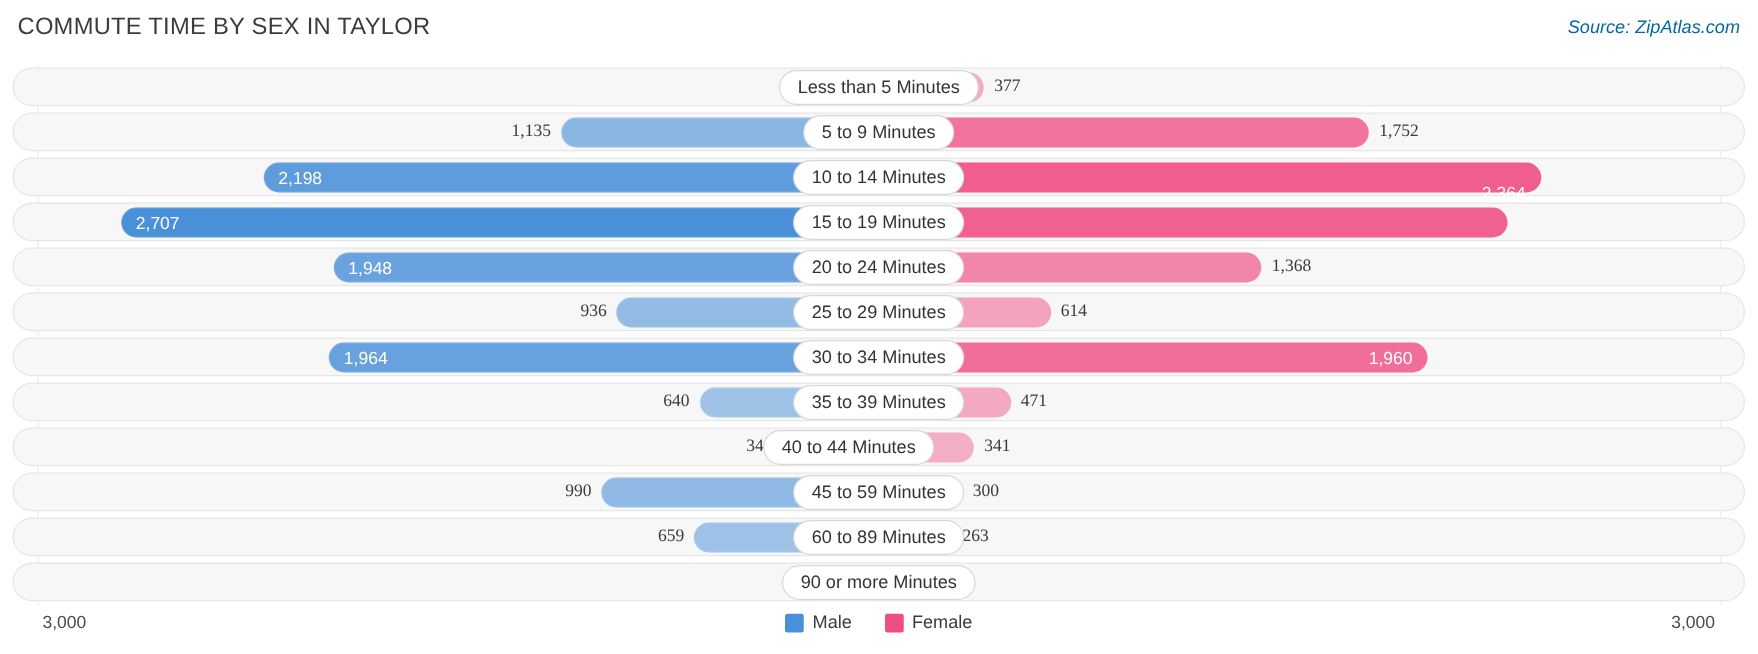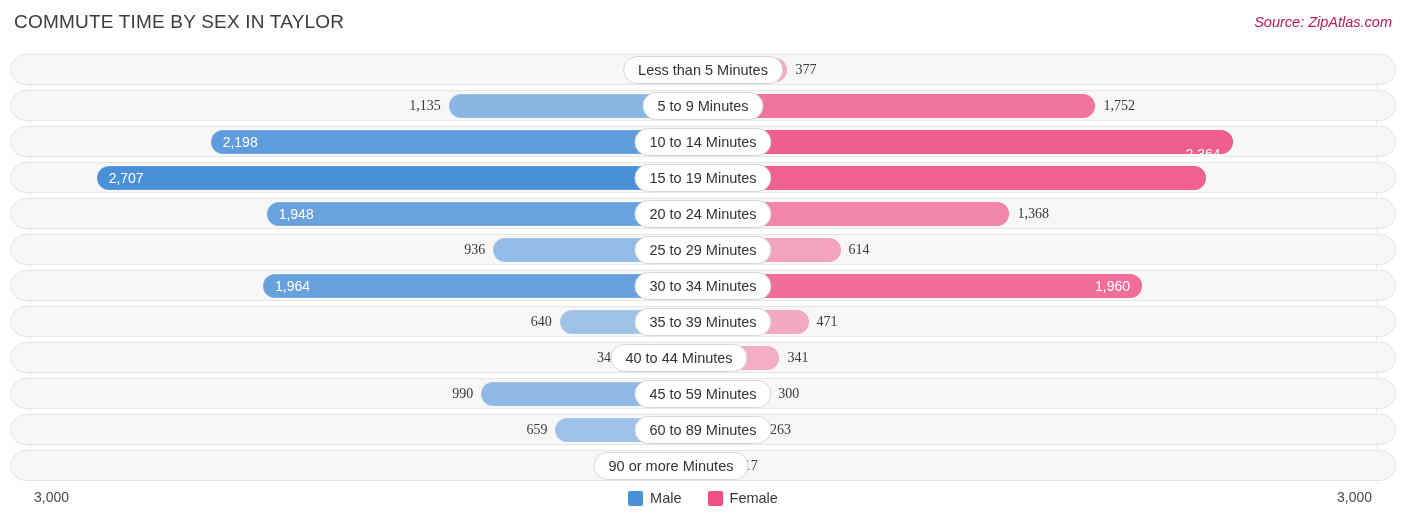--- a/index.html
+++ b/index.html
@@ -40,7 +40,7 @@
     top: 14px;
     font-size: 14.5px;
     font-style: italic;
-    color: #be185d;
+    color: #0369a1;
     white-space: nowrap;
   }
 

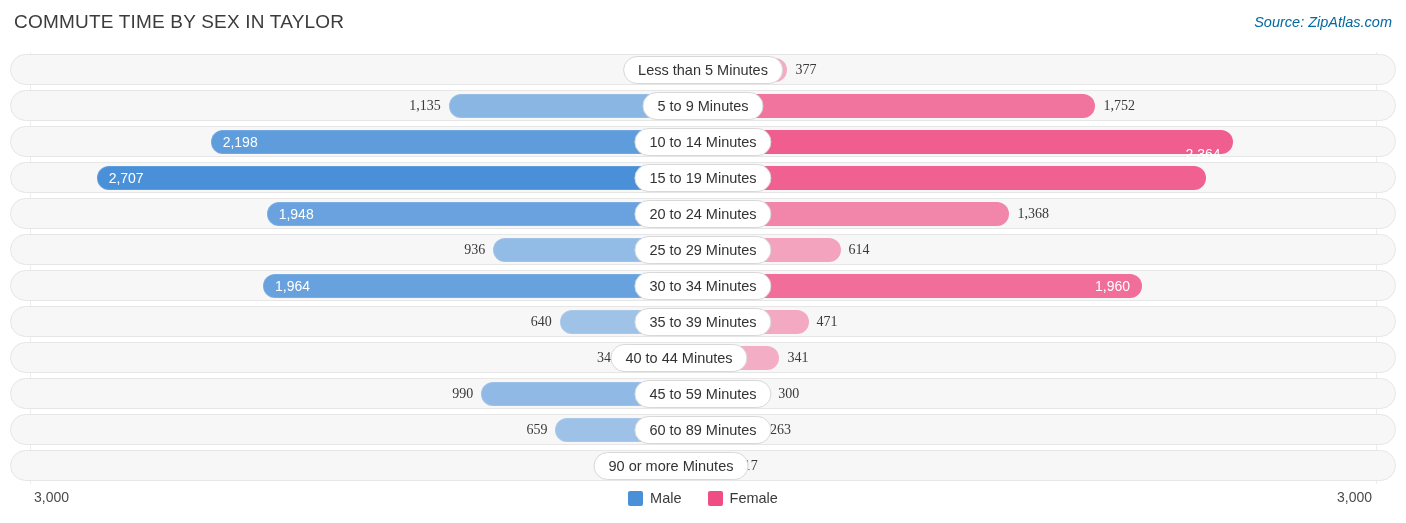--- a/index.html
+++ b/index.html
@@ -301,7 +301,7 @@
           <div class="bar female" style="left: 703px; width: 26.208px; opacity: 0.378;"></div>
           <div class="val male-val outside" style="left: 0px; width: 652.888px; text-align: right;">188</div>
           <div class="val female-val outside" style="left: 737.208px;">117</div>
-          <div class="cat-pill" style="left: 671px; text-align: right;">90 or more Minutes</div>
+          <div class="cat-pill" style="left: 703px; text-align: right;">90 or more Minutes</div>
         </div>
       </div>
     </div>

